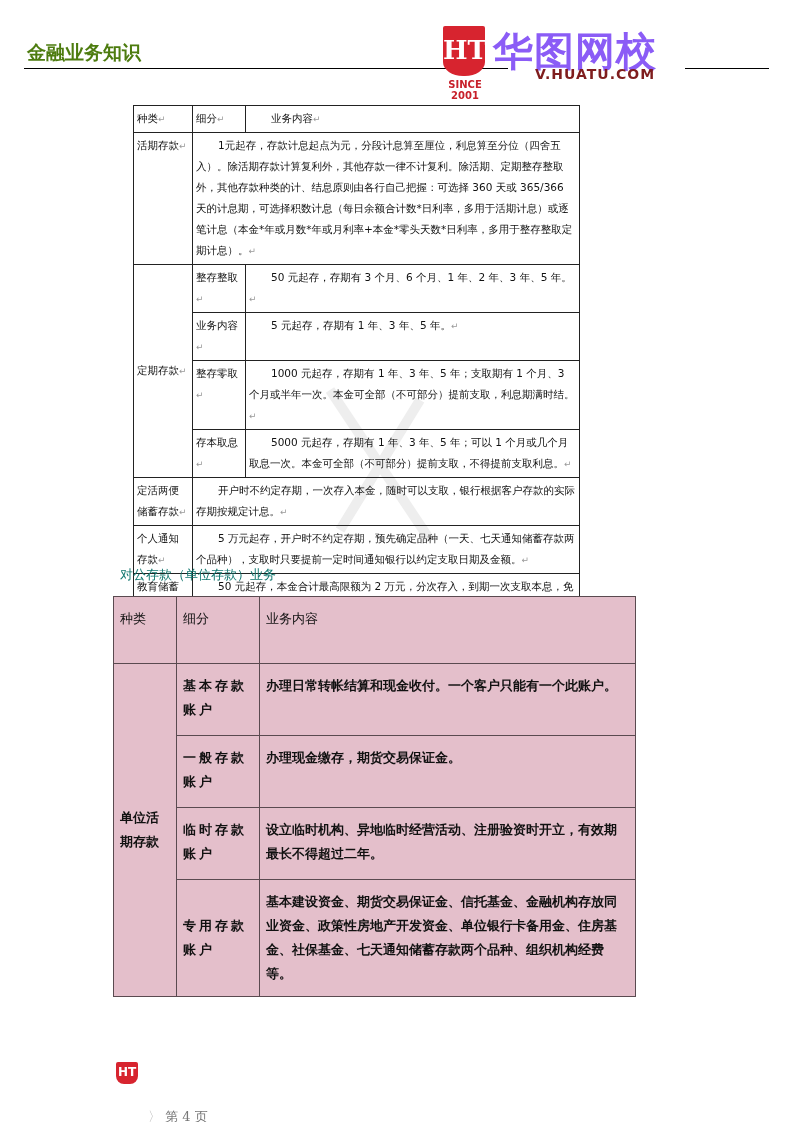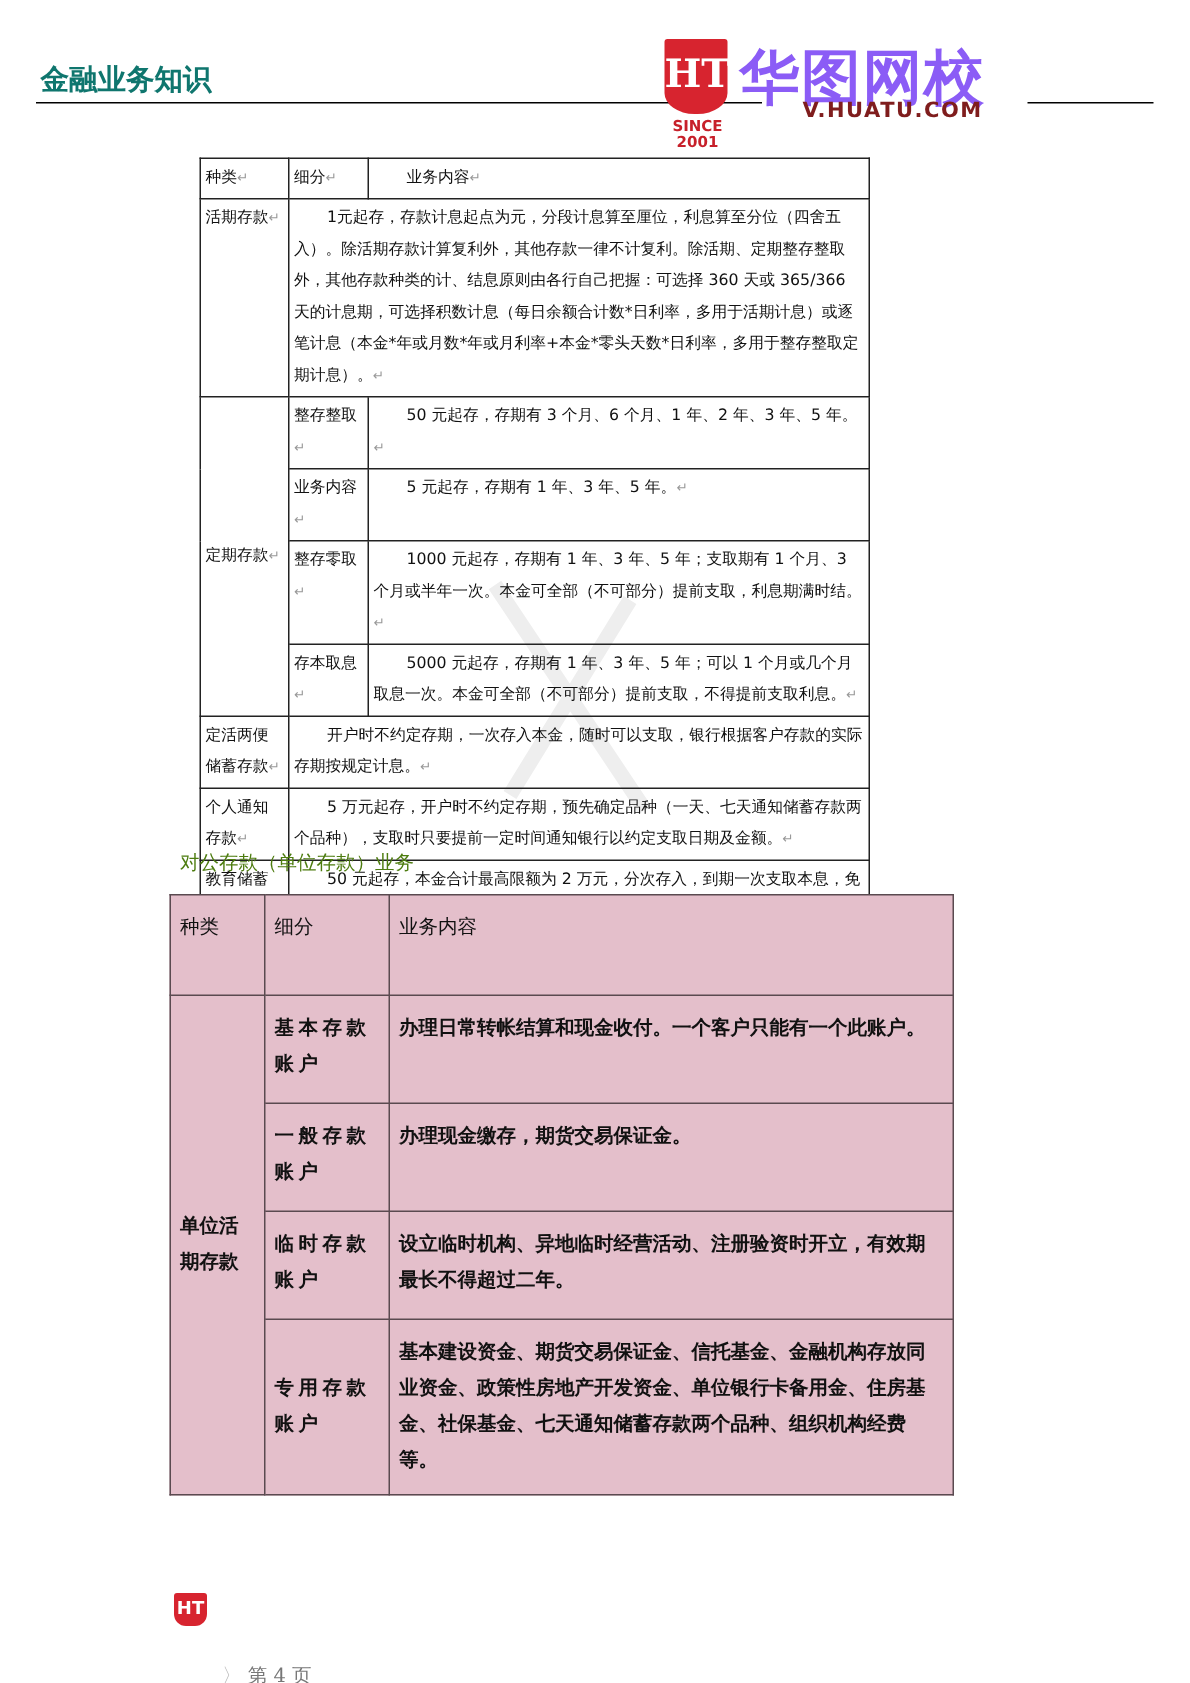--- a/index.html
+++ b/index.html
@@ -5,7 +5,7 @@
   html, body { margin: 0; padding: 0; background: #ffffff; }
   body { width: 793px; height: 1122px; position: relative; overflow: hidden;
          font-family: "DejaVu Sans", sans-serif; color: #111; }
-  .header-title { position: absolute; left: 27px; top: 40px; font-size: 19px; font-weight: bold; letter-spacing: 0px; color: #0f766e; }
+  .header-title { position: absolute; left: 27px; top: 40px; font-size: 19px; font-weight: bold; letter-spacing: 0px; color: #4d7c0f; }
   .header-rule { position: absolute; left: 24px; top: 68px; width: 484px; height: 1px; background: #000; }
   .header-rule2 { position: absolute; left: 685px; top: 68px; width: 84px; height: 1px; background: #000; }
   .logo-wrap { position: absolute; left: 443px; top: 26px; width: 260px; height: 62px; }

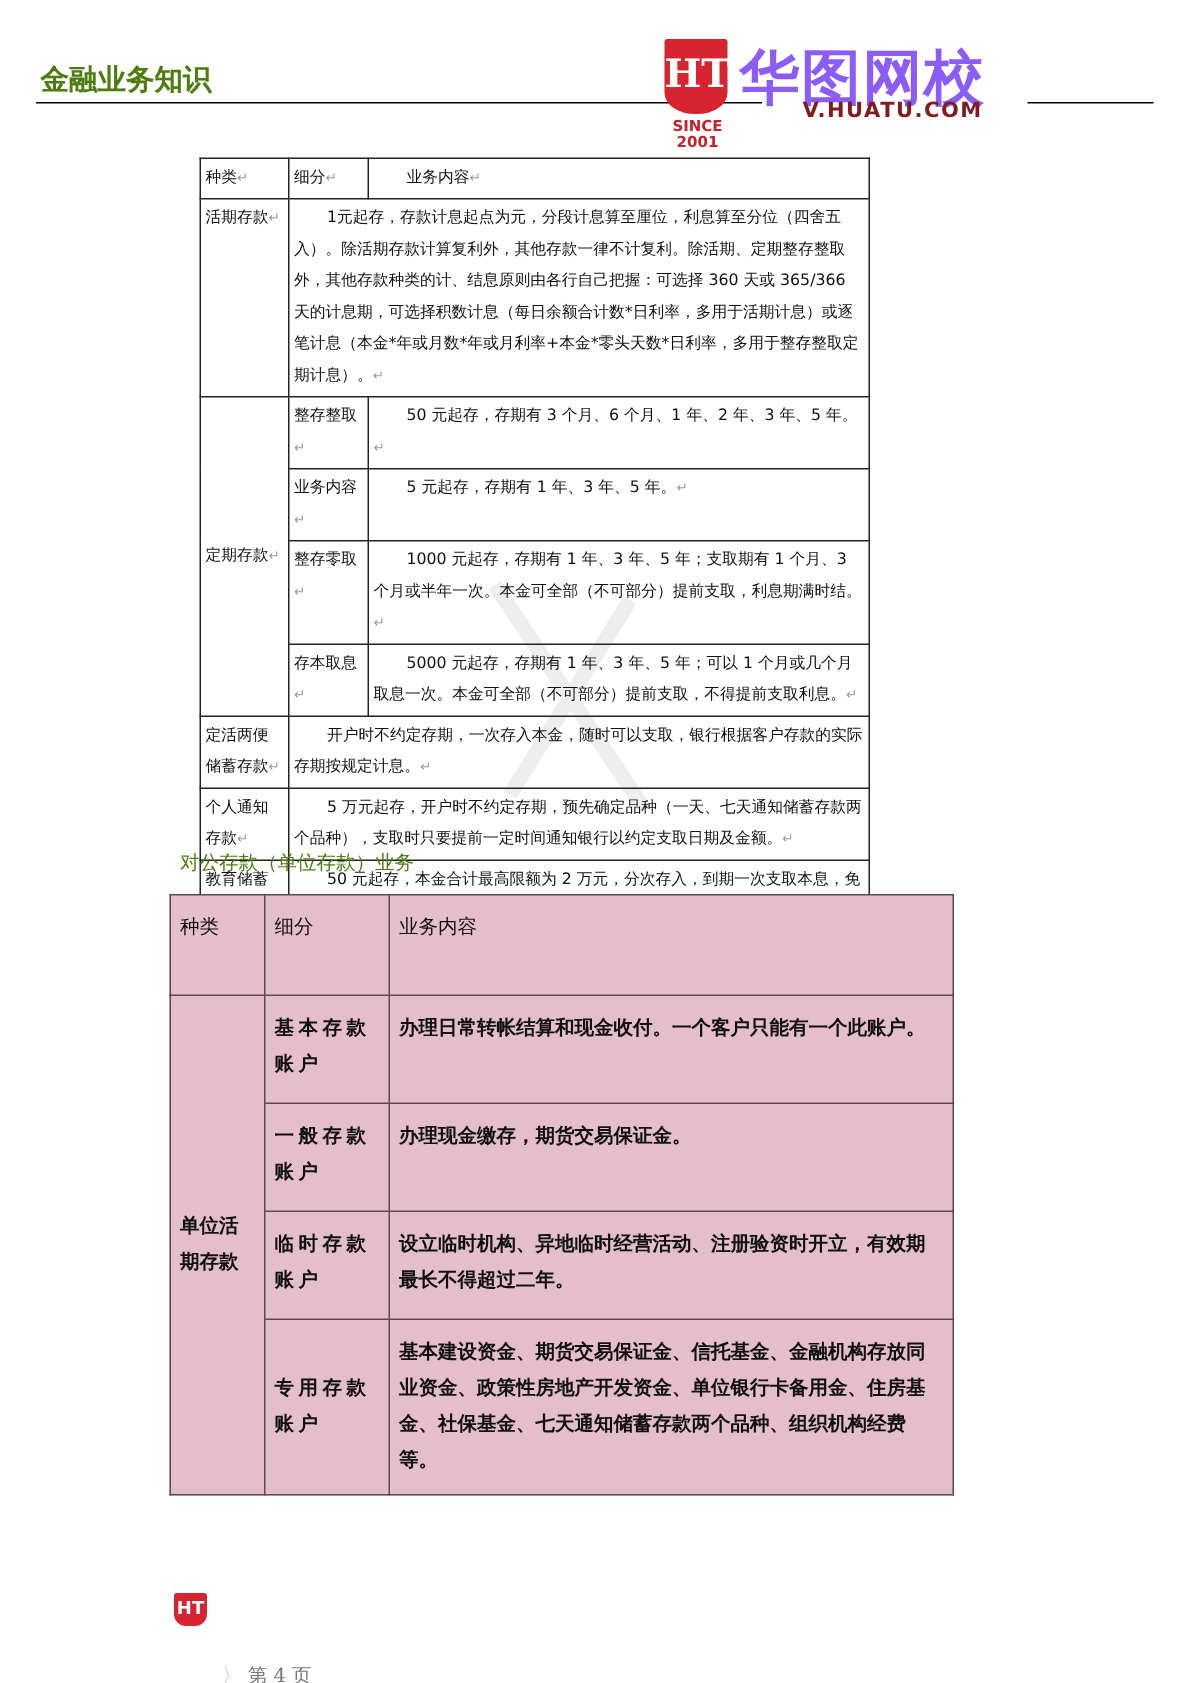--- a/index.html
+++ b/index.html
@@ -25,7 +25,7 @@
   .indent { display: inline-block; width: 22px; }
   .para-mark { color: #999; font-size: 9px; }
 
-  .section-title { position: absolute; left: 120px; top: 566px; font-size: 13px; font-family: "DejaVu Serif", serif; color: #4d7c0f; }
+  .section-title { position: absolute; left: 120px; top: 566px; font-size: 13px; font-family: "DejaVu Serif", serif; color: #0f766e; }
 
   
   table.t2 { position: absolute; left: 113px; top: 596px; width: 523px; border-collapse: collapse;

